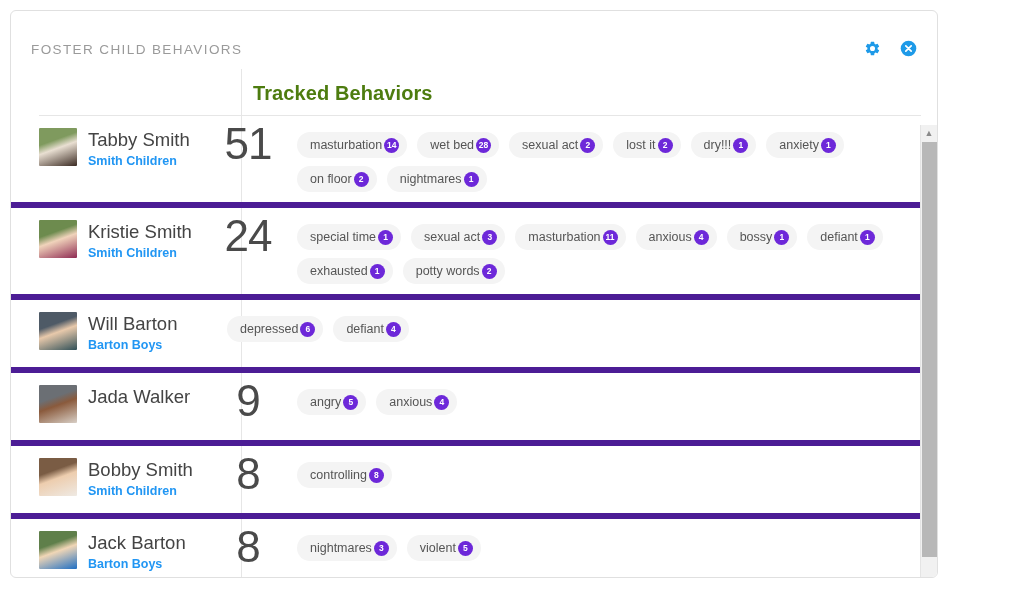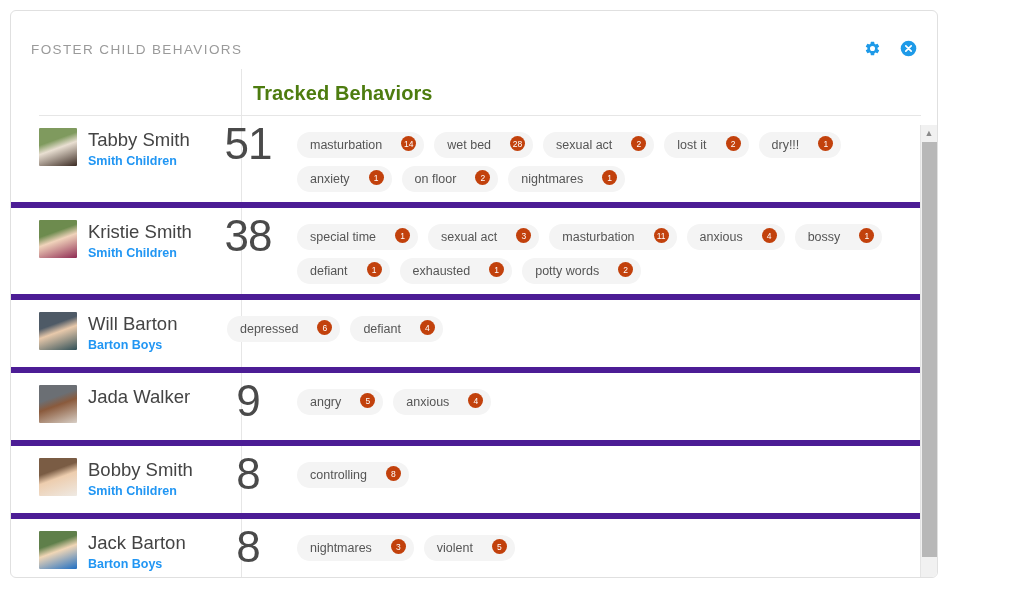--- a/index.html
+++ b/index.html
@@ -128,7 +128,7 @@
     box-sizing:border-box;
   }
   .tag{
-    display:inline-flex;gap:19px;
+    display:inline-flex;align-items:center;gap:2px;
     background:#f4f4f4;
     border-radius:13px;
     padding:4px 8px 4px 13px;

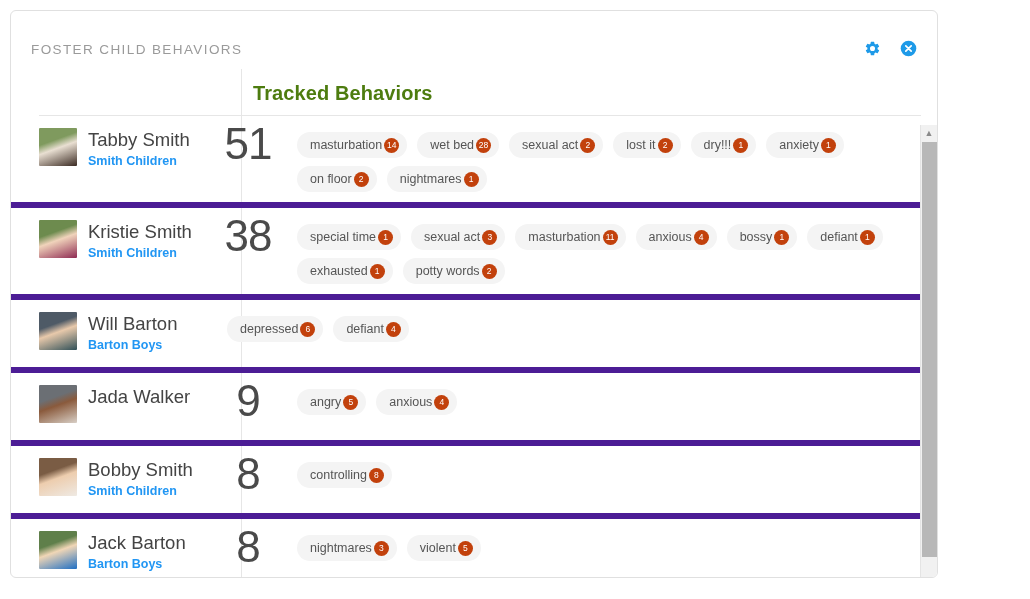--- a/index.html
+++ b/index.html
@@ -140,7 +140,7 @@
     white-space:nowrap;
   }
   .tag .badge{
-    background:#c2410c;
+    background:#6d28d9;
     color:#fff;
     border-radius:50%;
     min-width:15px;height:15px;
@@ -148,7 +148,7 @@
     display:inline-flex;align-items:center;justify-content:center;
     padding:0 2px;
     box-sizing:border-box;
-    font-weight:normal;
+    font-weight:bold;
   }
   
   .scrollbar{

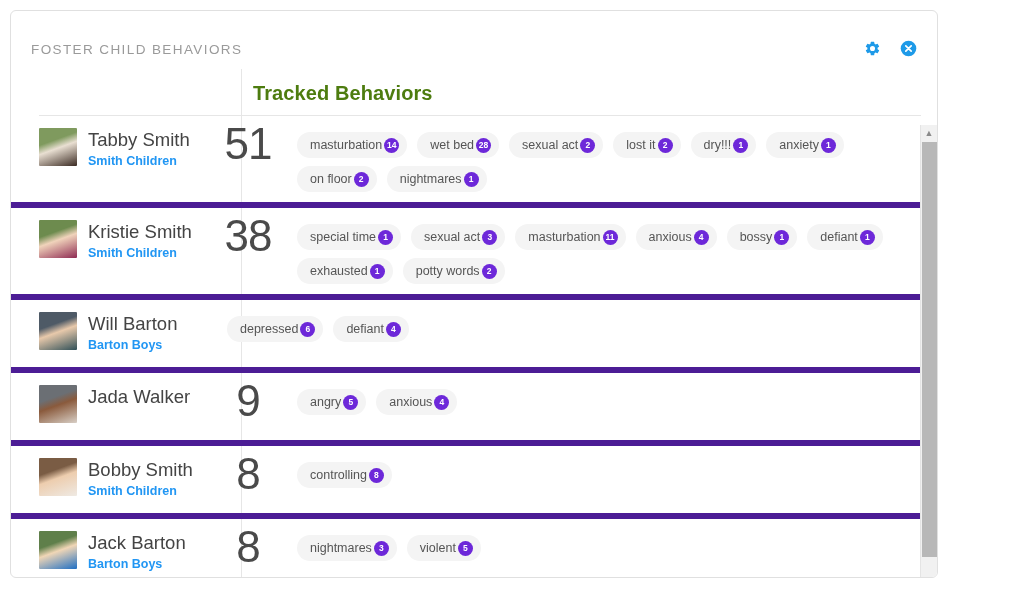--- a/index.html
+++ b/index.html
@@ -258,7 +258,7 @@
             </div>
           </div>
           <div class="cell-count">
-            <span class="count">38</span>
+            <span class="count">24</span>
           </div>
           <div class="cell-tags">
             <span class="tag">

